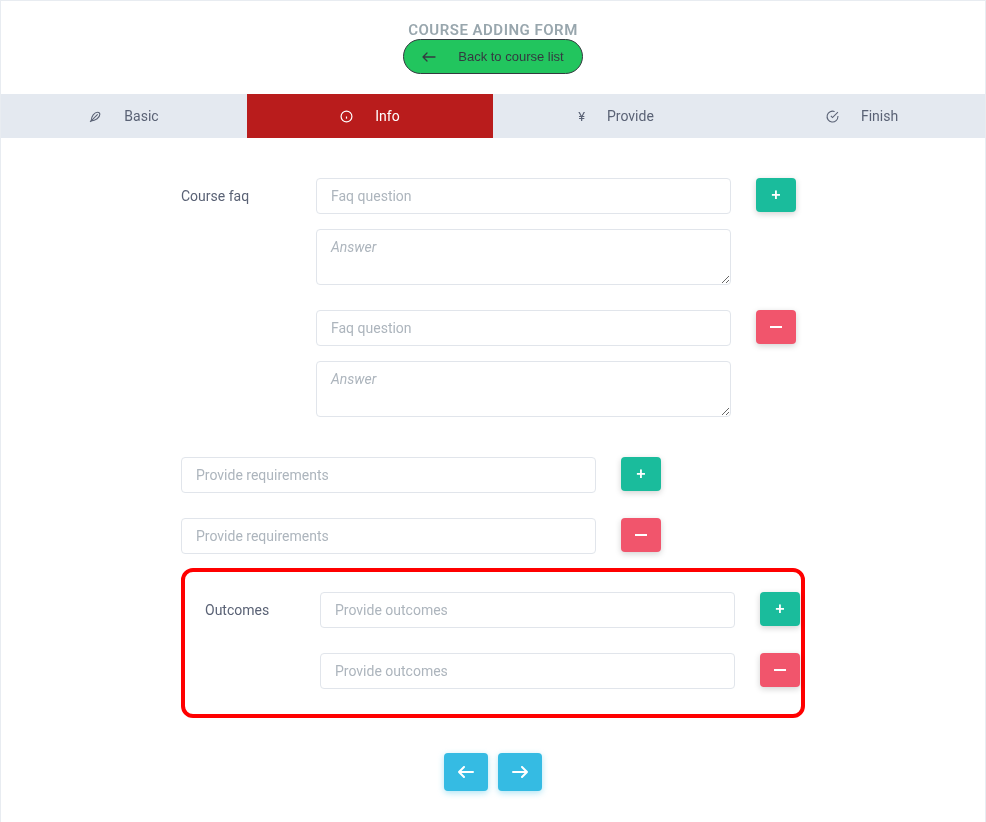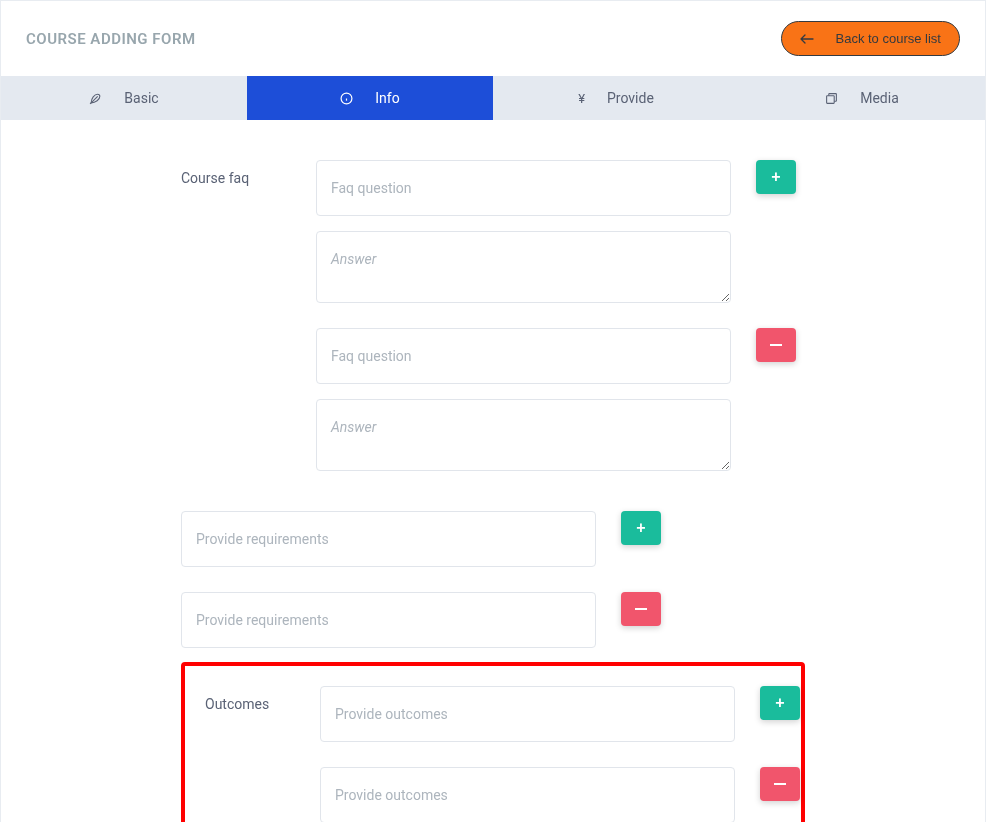--- a/index.html
+++ b/index.html
@@ -23,6 +23,7 @@
       justify-content: space-between;
       align-items: center;
       padding: 20px 25px;
+      flex-direction: column;
     }
     .page-title {
       font-size: 15px;

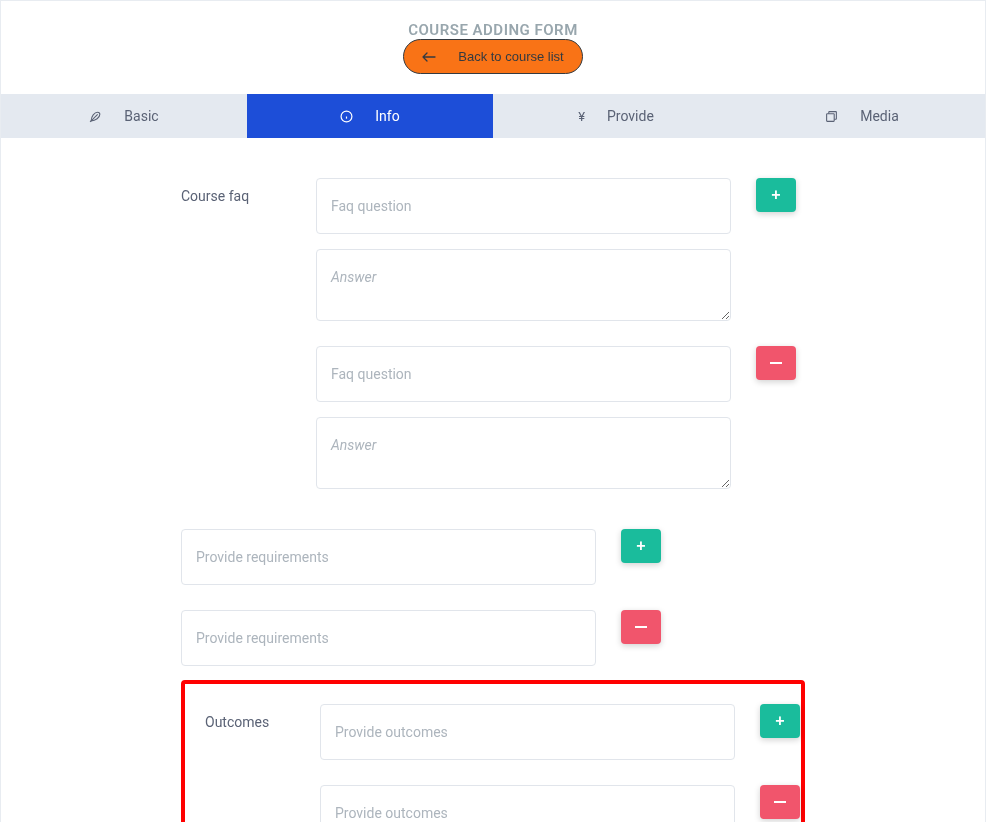--- a/index.html
+++ b/index.html
@@ -33,7 +33,7 @@
     }
     .back-btn {
       border: 1px solid #343a40;
-      background: #f97316;
+      background: #22c55e;
       color: #343a40;
       border-radius: 20px;
       padding: 9px 18px;

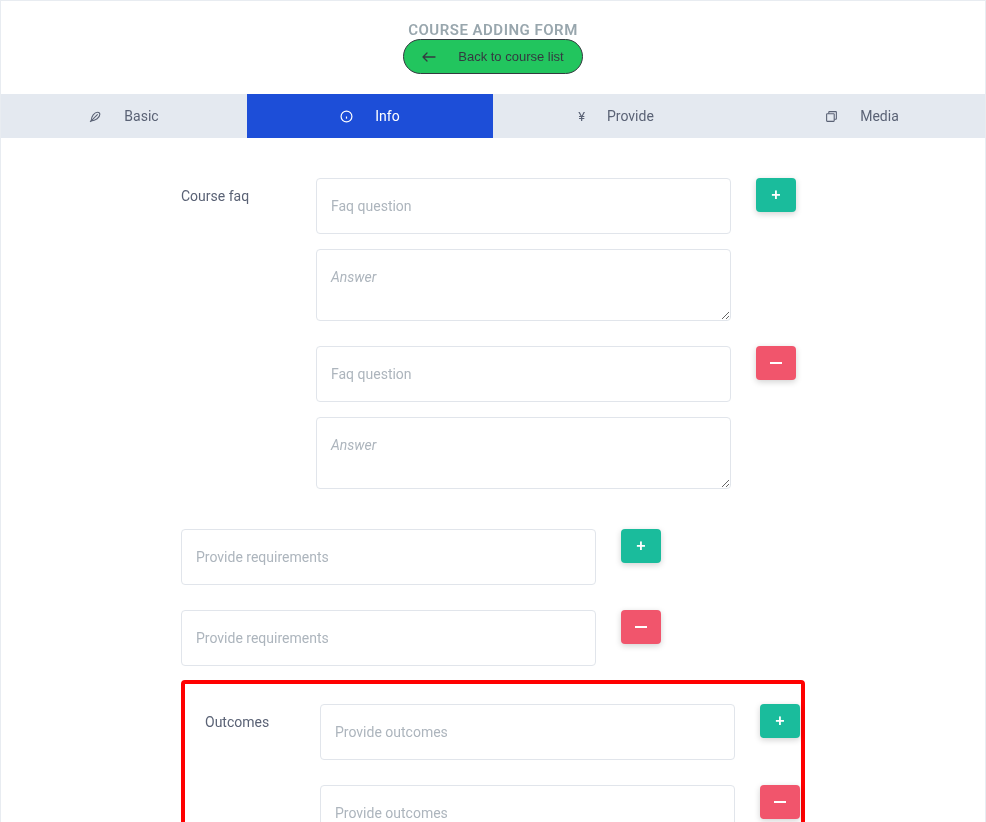--- a/index.html
+++ b/index.html
@@ -60,7 +60,7 @@
       gap: 22px;
     }
     .tab.active {
-      background: #1d4ed8;
+      background: #b91c1c;
       color: #fff;
     }
     .tab .tab-icon {

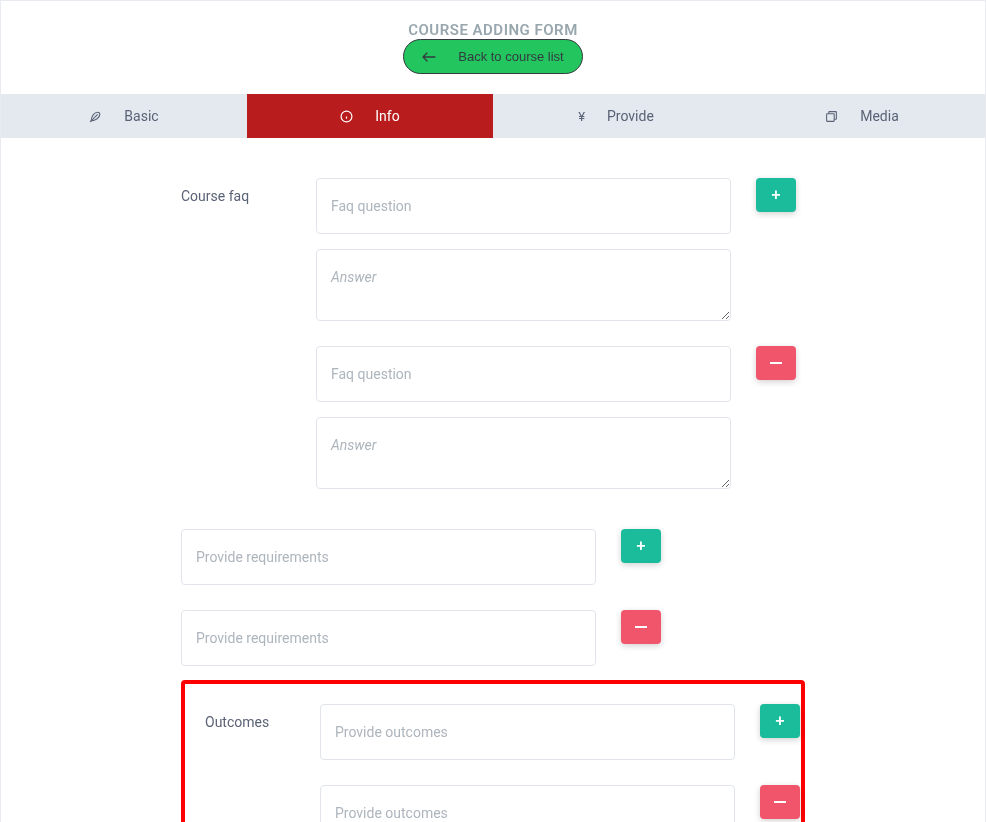--- a/index.html
+++ b/index.html
@@ -225,15 +225,6 @@
     <div class="tab">
       <span class="tab-icon">¥</span>
       <span>Provide</span>
-    </div>
-    <div class="tab">
-      <span class="tab-icon">
-        <svg width="13" height="13" viewBox="0 0 24 24" fill="#5a6275">
-            <rect x="7" y="3" width="14" height="14" rx="1" fill="none" stroke="#5a6275" stroke-width="2"></rect>
-            <rect x="3" y="7" width="14" height="14" rx="1" fill="#e4e9f0" stroke="#5a6275" stroke-width="2"></rect>
-          </svg>
-      </span>
-      <span>Media</span>
     </div>
   </div>
 

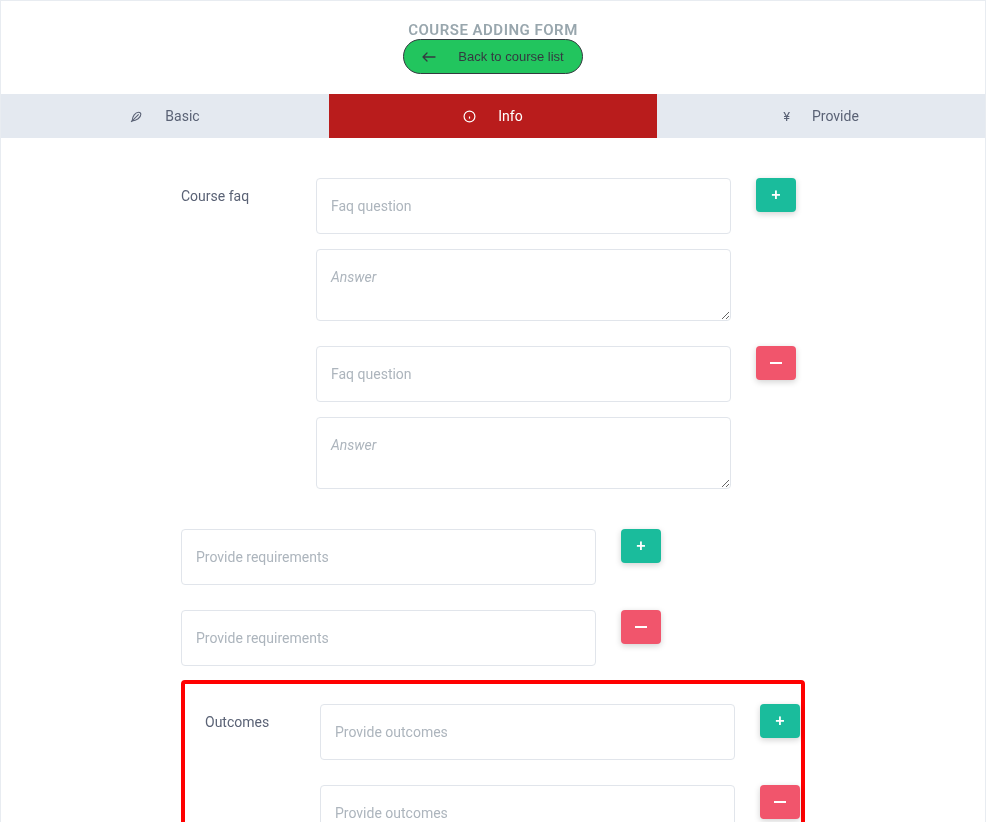--- a/index.html
+++ b/index.html
@@ -225,6 +225,15 @@
     <div class="tab">
       <span class="tab-icon">¥</span>
       <span>Provide</span>
+    </div>
+    <div class="tab">
+      <span class="tab-icon">
+        <svg width="13" height="13" viewBox="0 0 24 24" fill="none" stroke="#5a6275" stroke-width="2">
+            <path d="M22 11V12a10 10 0 11-6-9"></path>
+            <polyline points="22 4 12 14 9 11"></polyline>
+          </svg>
+      </span>
+      <span>Finish</span>
     </div>
   </div>
 

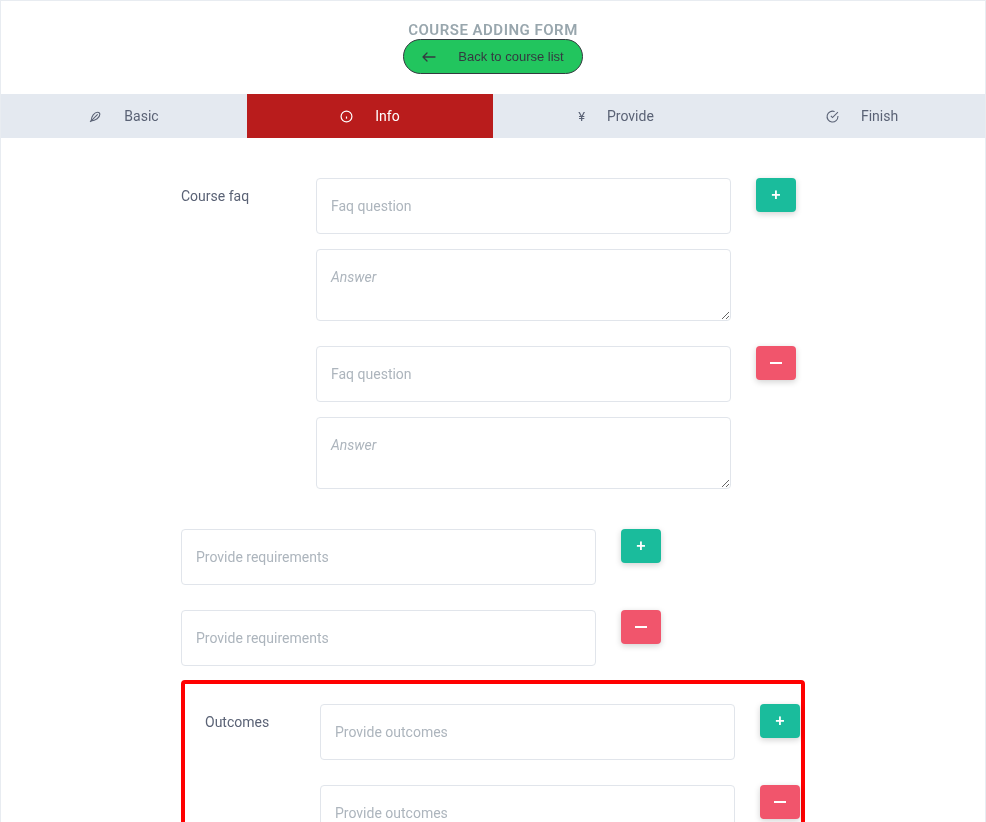--- a/index.html
+++ b/index.html
@@ -109,7 +109,7 @@
       width: 100%;
       border: 1px solid #e1e5eb;
       border-radius: 4px;
-      padding: 19px 14px;
+      padding: 9px 14px;
       font-size: 14px;
       color: #ef4444;
       font-family: inherit;

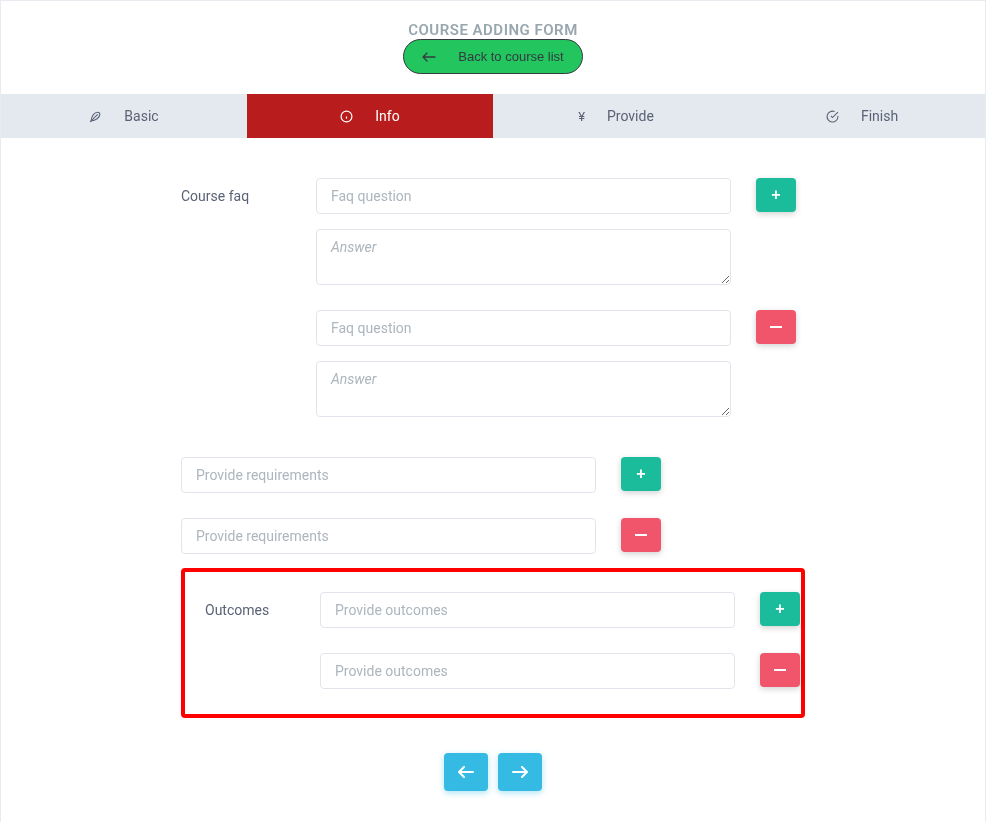--- a/index.html
+++ b/index.html
@@ -144,7 +144,7 @@
     }
     .highlighted-section {
       border: 4px solid #ff0000;
-      border-radius: 4px;
+      border-radius: 12px;
       margin: 0 160px 20px 160px;
       padding: 20px 0 25px 0;
     }

